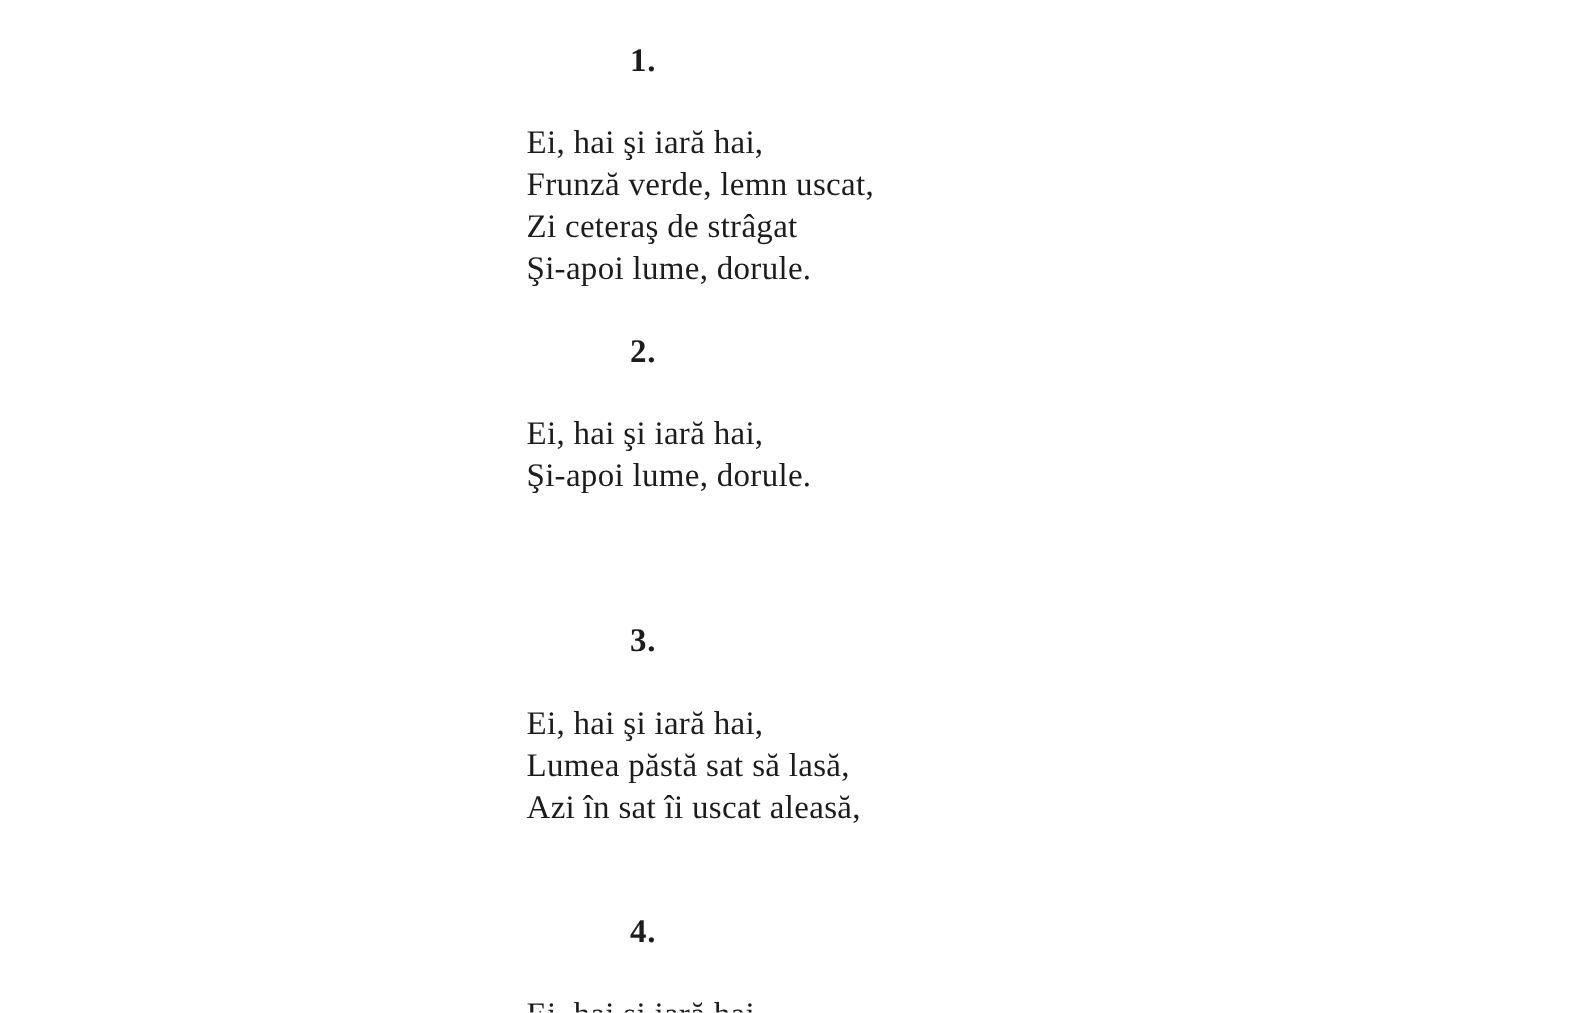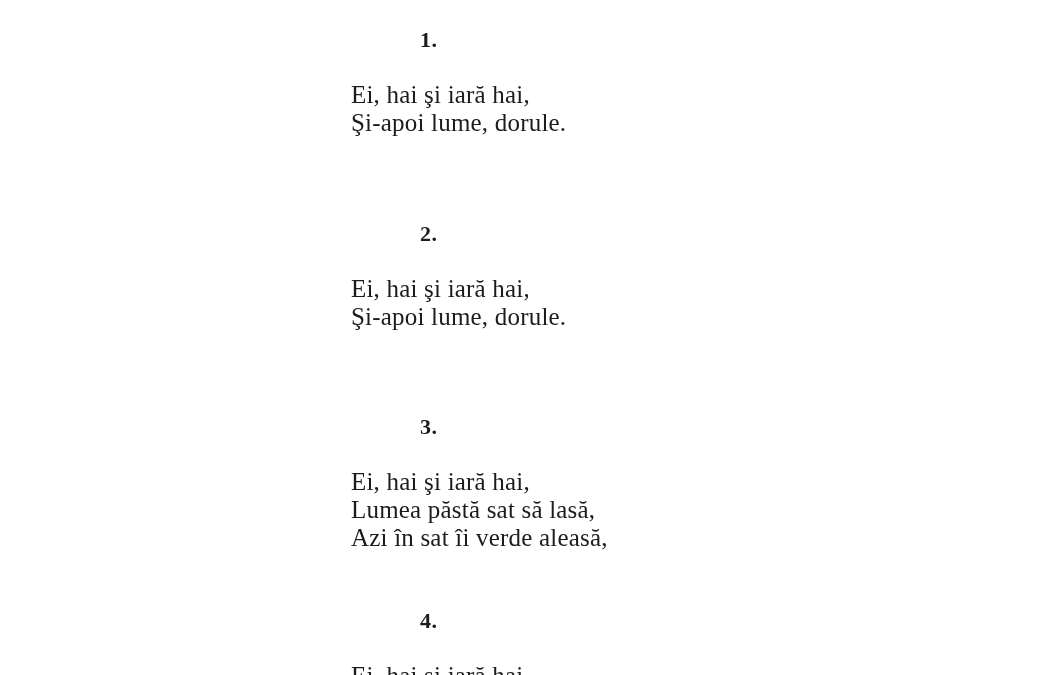--- a/index.html
+++ b/index.html
@@ -40,7 +40,7 @@
   .verse-line {
     margin: 0;
     padding: 0;
-    font-size: 25px;
+    font-size: 22px;
     line-height: 28px;
     letter-spacing: 0.2px;
     white-space: nowrap;

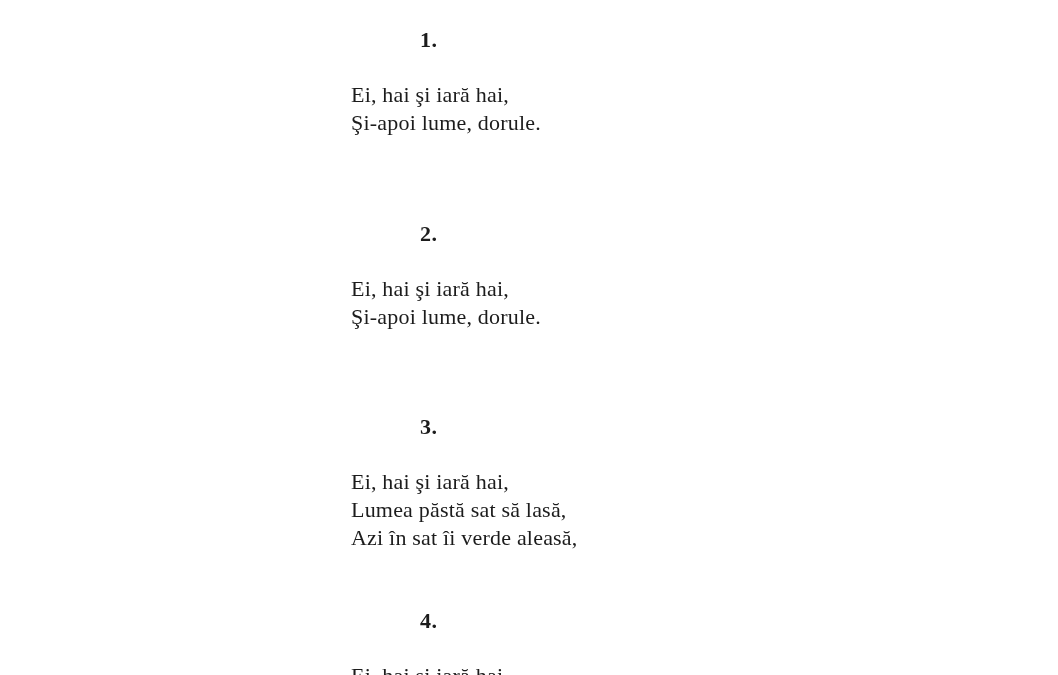--- a/index.html
+++ b/index.html
@@ -59,6 +59,7 @@
     <h2 class="stanza-number">1.</h2>
     <div class="verse">
       <p class="verse-line">Ei, hai şi iară hai,</p>
+      <p class="verse-line">Frunză verde, lemn uscat,</p>
       <p class="verse-line">Şi-apoi lume, dorule.</p>
     </div>
   </section>

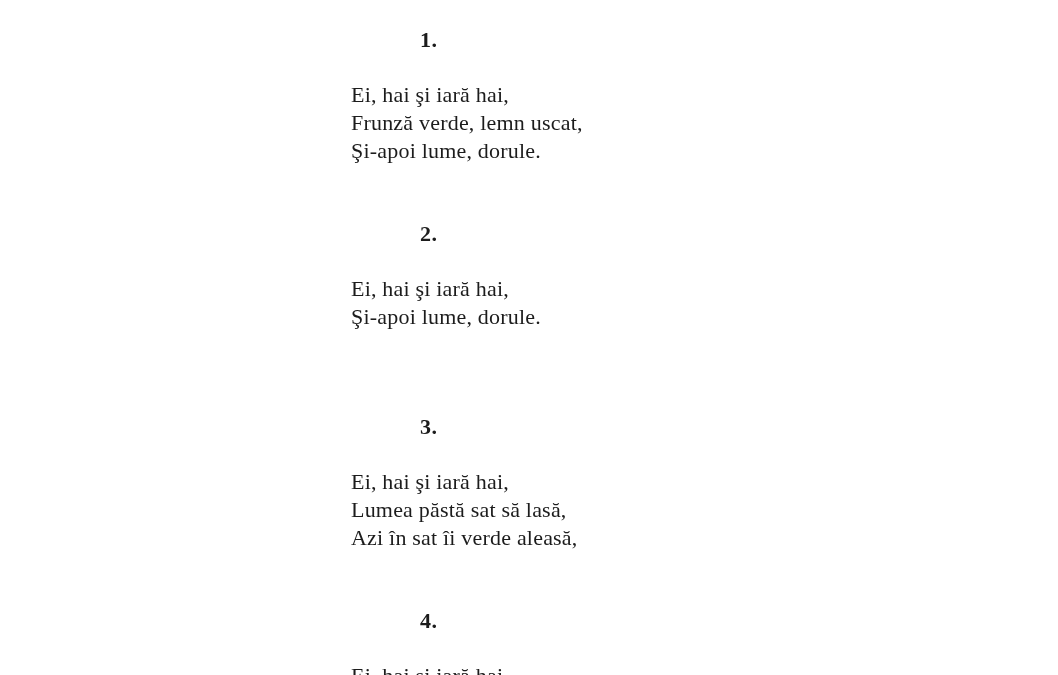--- a/index.html
+++ b/index.html
@@ -60,6 +60,7 @@
     <div class="verse">
       <p class="verse-line">Ei, hai şi iară hai,</p>
       <p class="verse-line">Frunză verde, lemn uscat,</p>
+      <p class="verse-line">Zi ceteraş de strâgat</p>
       <p class="verse-line">Şi-apoi lume, dorule.</p>
     </div>
   </section>

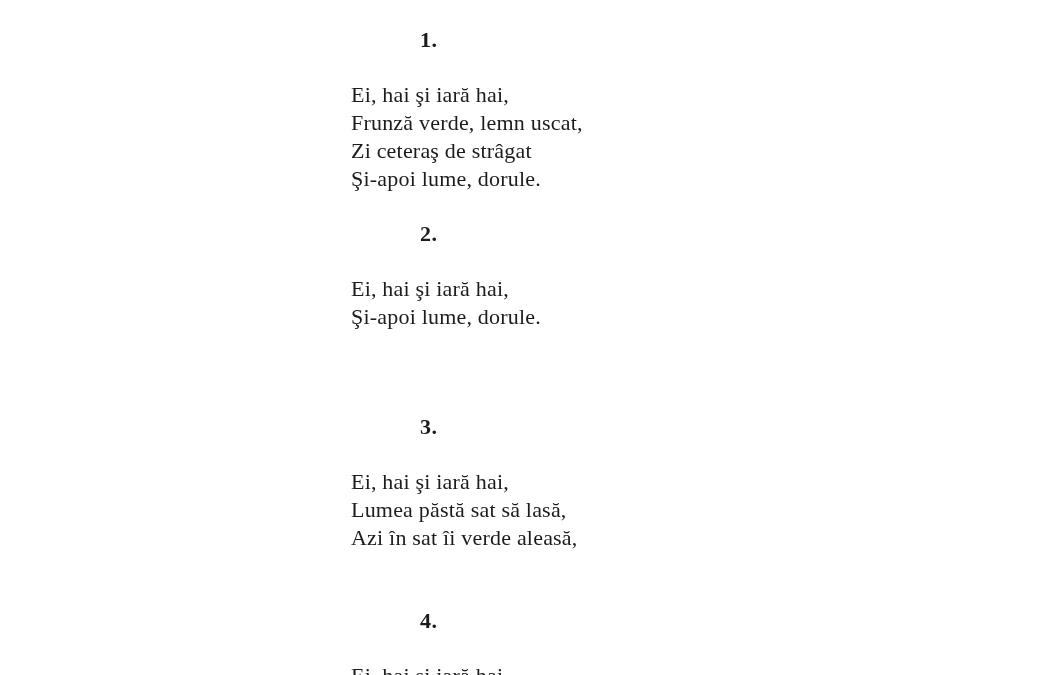--- a/index.html
+++ b/index.html
@@ -78,7 +78,7 @@
     <div class="verse">
       <p class="verse-line">Ei, hai şi iară hai,</p>
       <p class="verse-line">Lumea păstă sat să lasă,</p>
-      <p class="verse-line">Azi în sat îi verde aleasă,</p>
+      <p class="verse-line">Azi în sat îi uscat aleasă,</p>
     </div>
   </section>
 

